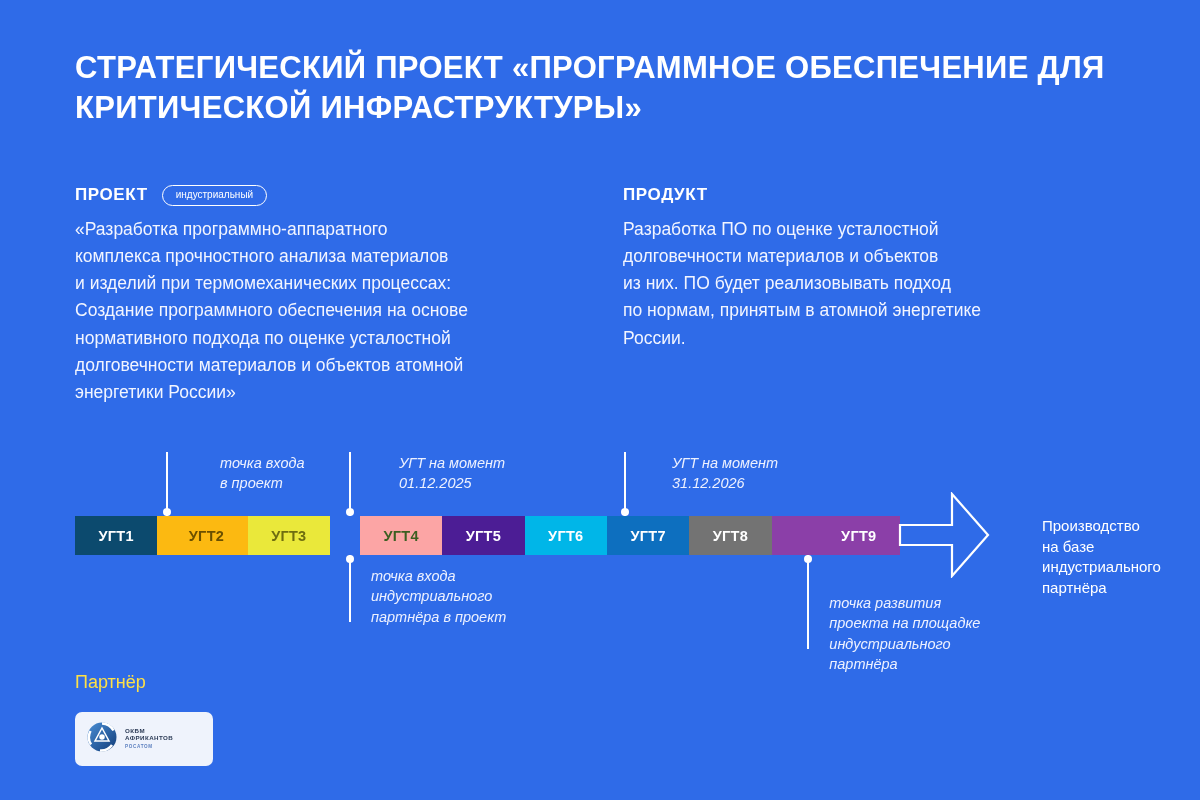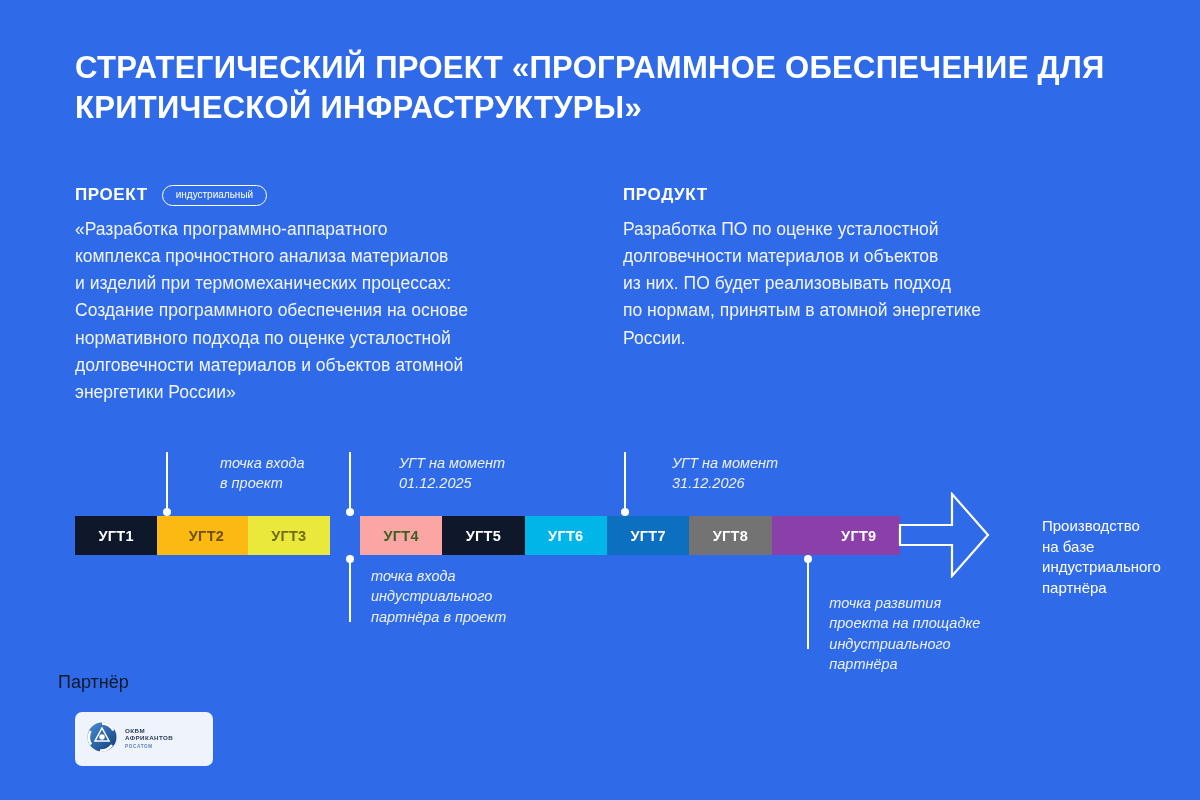--- a/index.html
+++ b/index.html
@@ -221,7 +221,7 @@
     </div>
 
   <div class="timeline" id="timeline">
-      <div class="seg" style="background: #0f172a; color: rgb(255, 255, 255);">
+      <div class="seg" style="background: #0c4a6e; color: rgb(255, 255, 255);">
         <span>УГТ1</span>
       </div>
       <div class="seg" style="background: rgb(252, 185, 17); color: rgb(107, 80, 0); padding-left: 8px;">

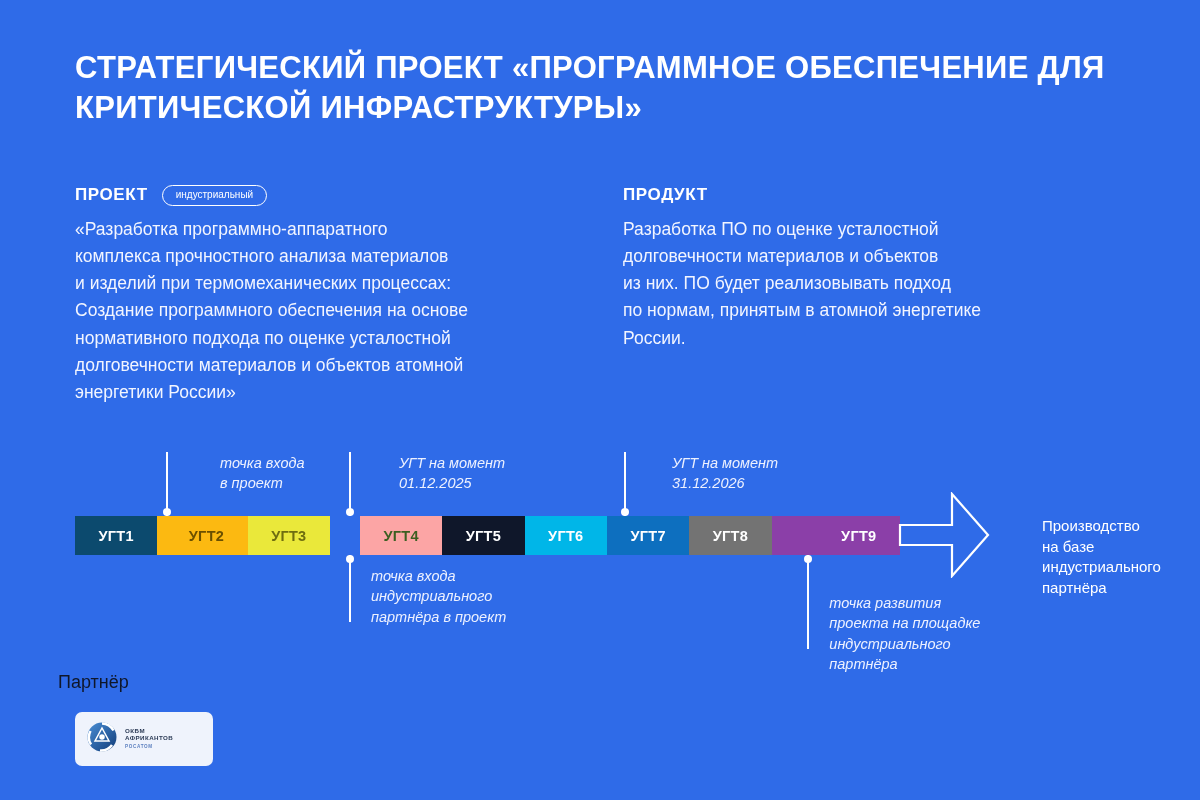--- a/index.html
+++ b/index.html
@@ -233,7 +233,7 @@
       <div class="seg" style="background: #fca5a5; color: rgb(60, 95, 34); margin-left: 30px;">
         <span>УГТ4</span>
       </div>
-      <div class="seg" style="background: #0f172a; color: rgb(255, 255, 255);">
+      <div class="seg" style="background: #4c1d95; color: rgb(255, 255, 255);">
         <span>УГТ5</span>
       </div>
       <div class="seg" style="background: rgb(0, 182, 232); color: rgb(255, 255, 255);">

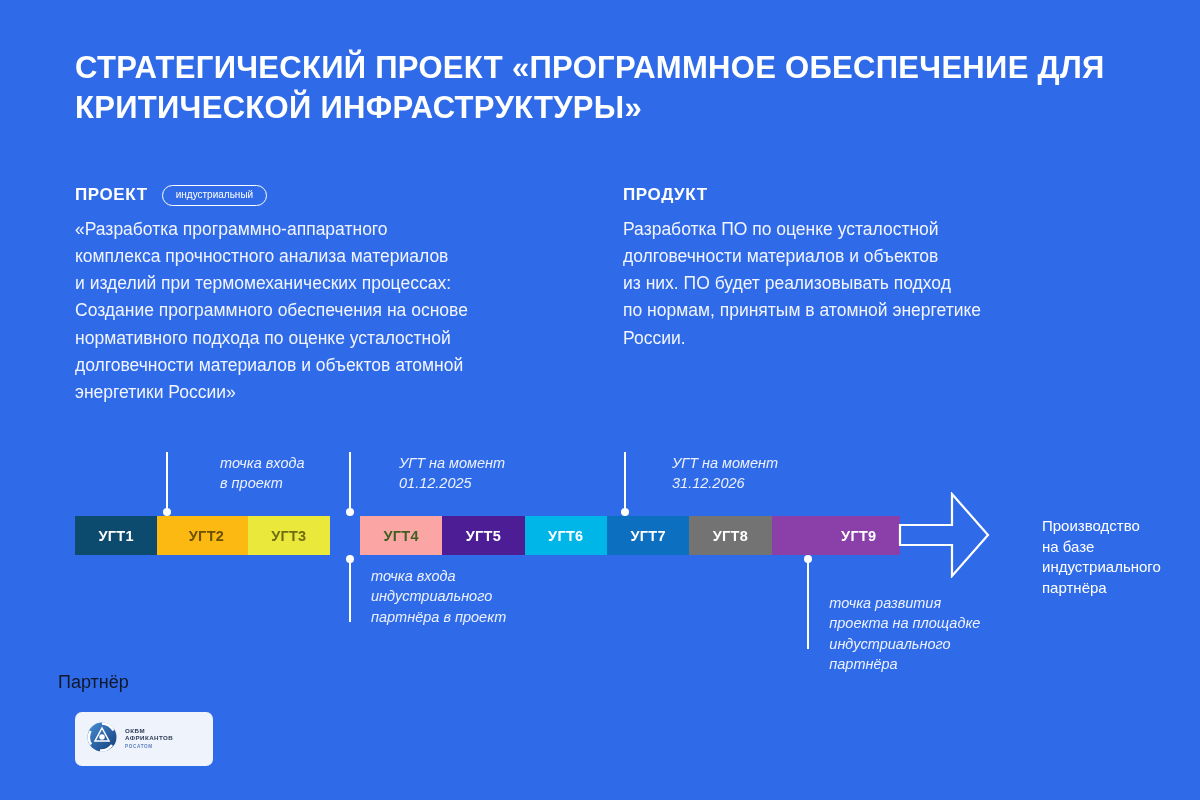--- a/index.html
+++ b/index.html
@@ -139,10 +139,10 @@
   
   .partner-label {
     position: absolute;
-    left: 58px;
+    left: 75px;
     top: 672px;
     font-size: 18px;
-    color: #0f172a;
+    color: #fde047;
   }
   .partner-card {
     position: absolute;

